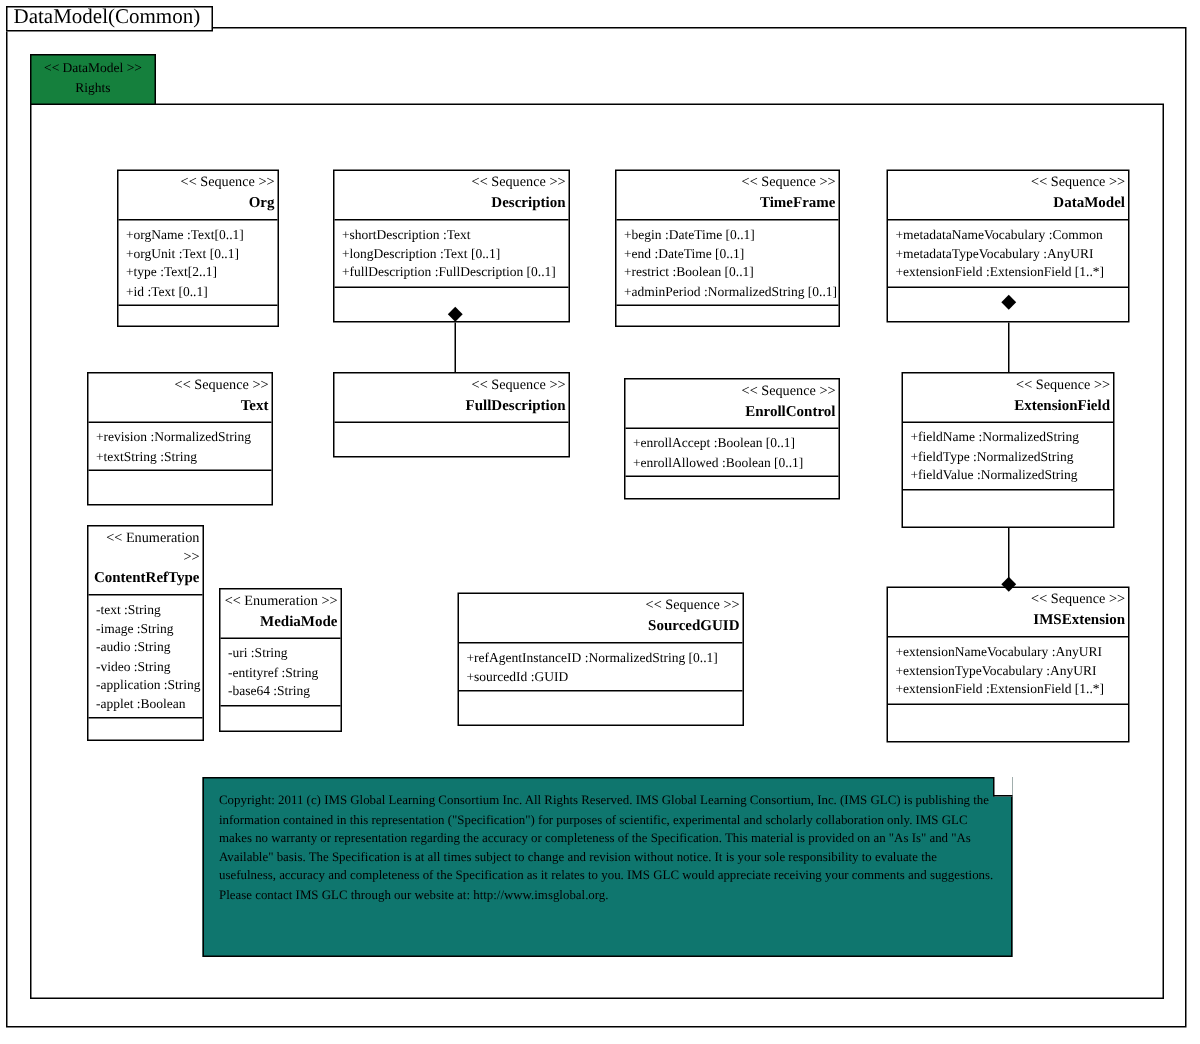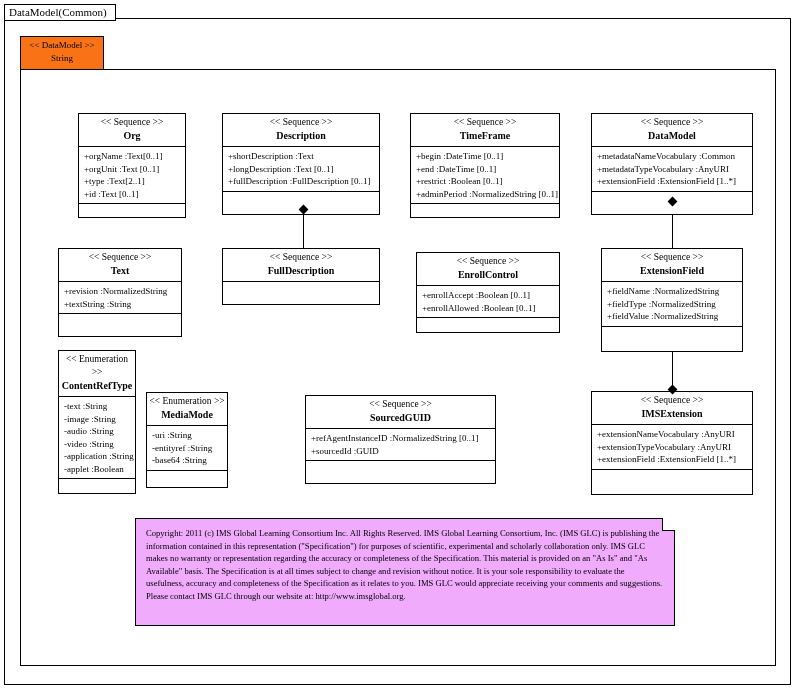--- a/index.html
+++ b/index.html
@@ -28,7 +28,7 @@
     top: 4px;
     border: 1px solid #000;
     background: #fff;
-    font-size: 11px;
+    font-size: 14px;
     padding: 1px 8px 2px 4px;
     line-height: 12px;
   }

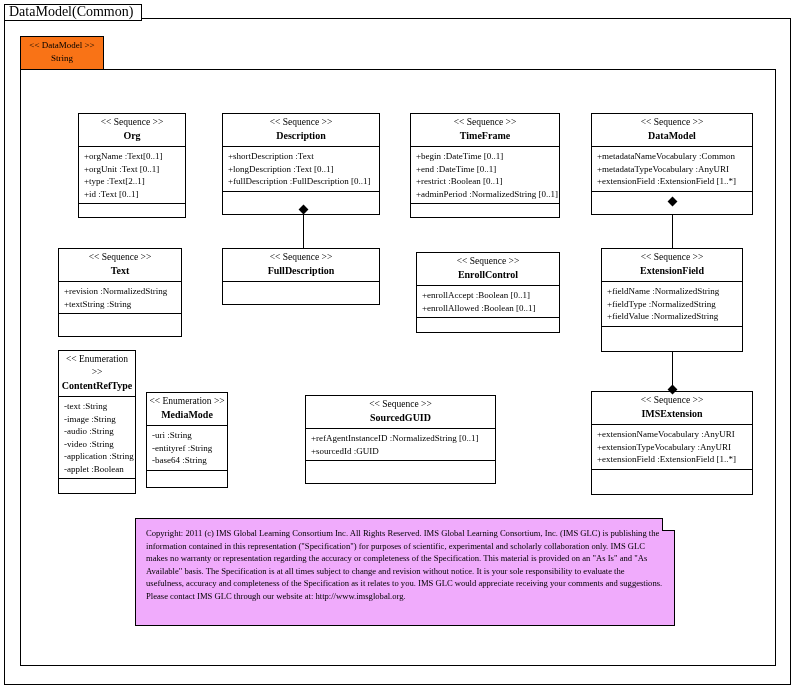--- a/index.html
+++ b/index.html
@@ -49,7 +49,7 @@
     width: 84px;
     height: 34px;
     border: 1px solid #000;
-    background: #f97316;
+    background: #15803d;
     font-size: 9px;
     text-align: center;
     box-sizing: border-box;

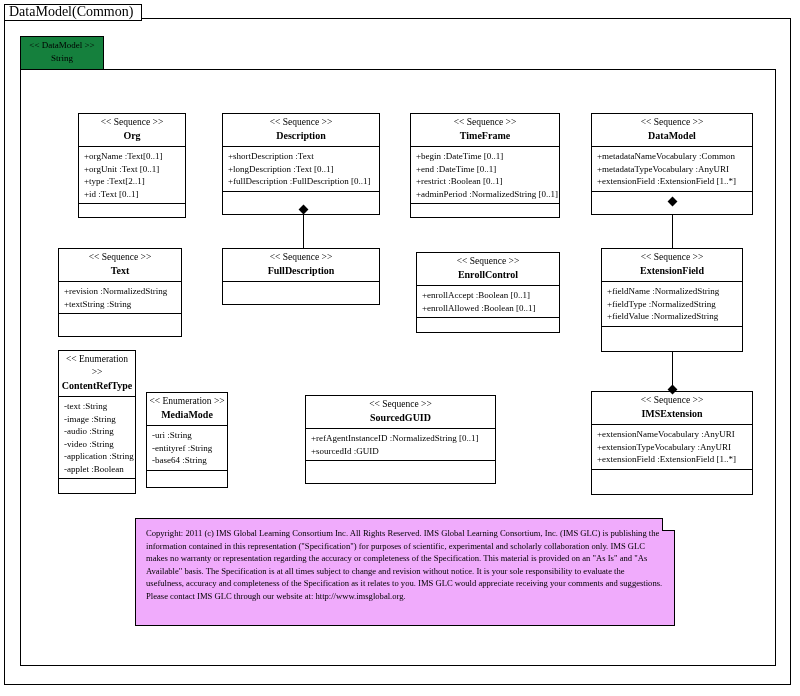--- a/index.html
+++ b/index.html
@@ -157,7 +157,7 @@
   <div class="pkg-body"></div>
   <div class="pkg-tab">
     <div>&lt;&lt; DataModel &gt;&gt;</div>
-    <div>String</div>
+    <div>Rights</div>
   </div>
 
   <div class="line-v" style="left:303px; top:212px; height:36px;"></div>

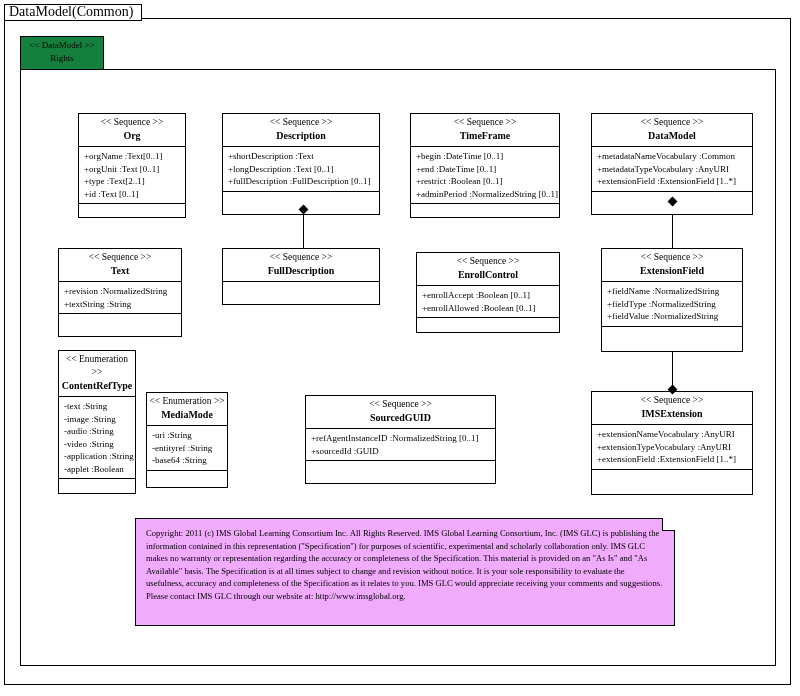--- a/index.html
+++ b/index.html
@@ -76,7 +76,7 @@
     z-index: 4;
   }
   .cls .hdr {
-    text-align: center;
+    text-align: right;
     font-size: 9.5px;
     line-height: 13px;
     padding: 2px 2px 3px 2px;

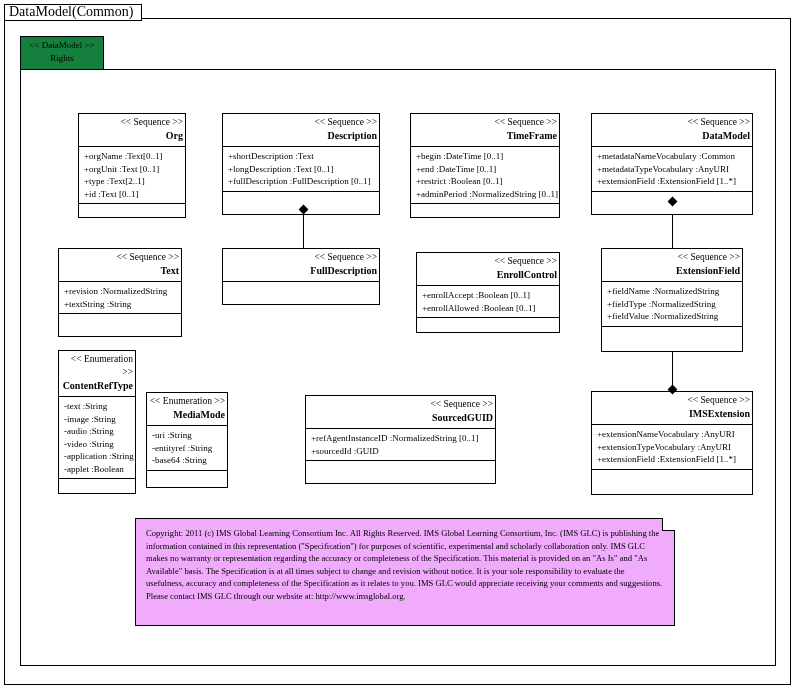--- a/index.html
+++ b/index.html
@@ -125,8 +125,8 @@
     left: 135px;
     top: 518px;
     width: 540px;
-    height: 108px;
-    background: #f0abfc;
+    height: 120px;
+    background: #0f766e;
     border: 1px solid #000;
     box-sizing: border-box;
     font-size: 8.6px;

